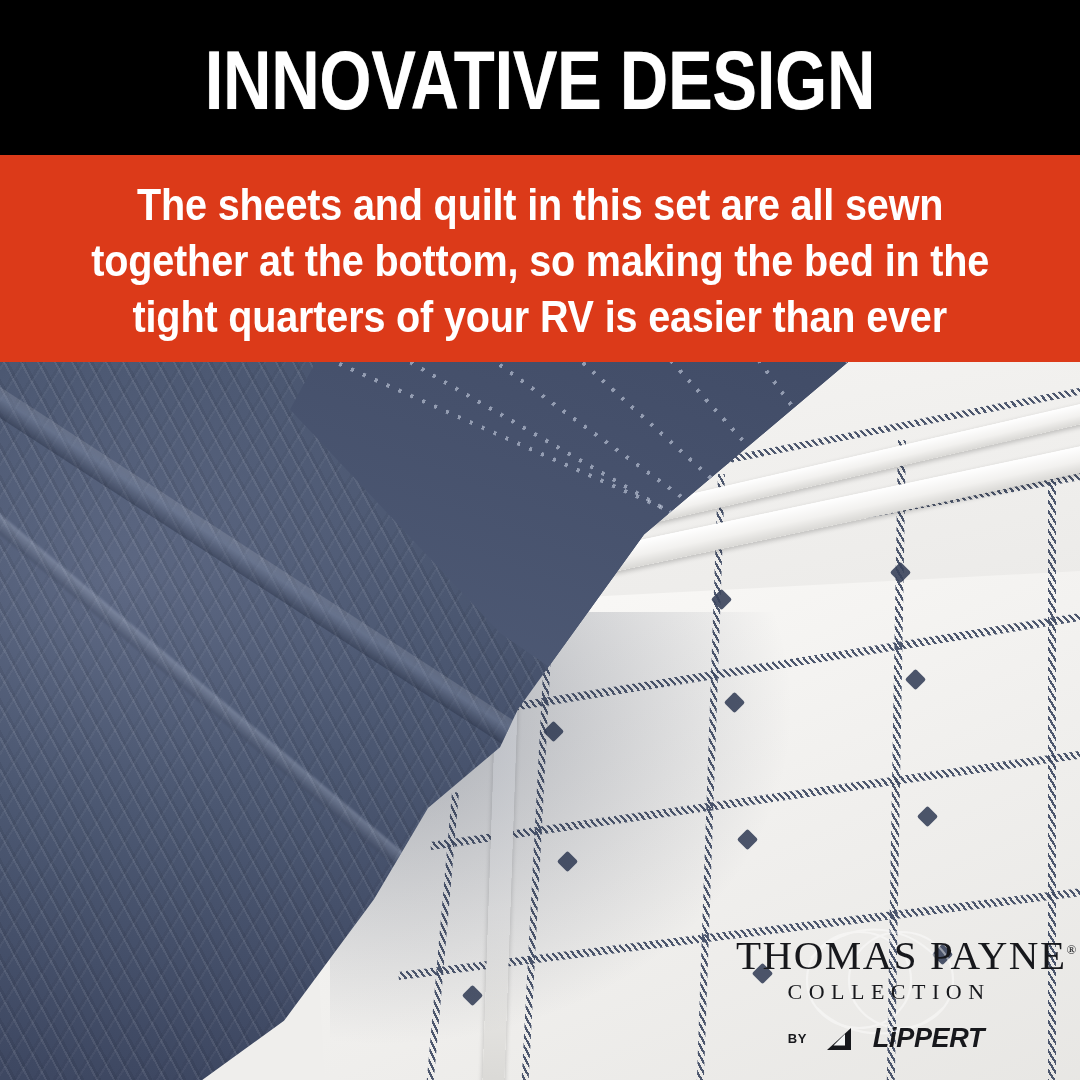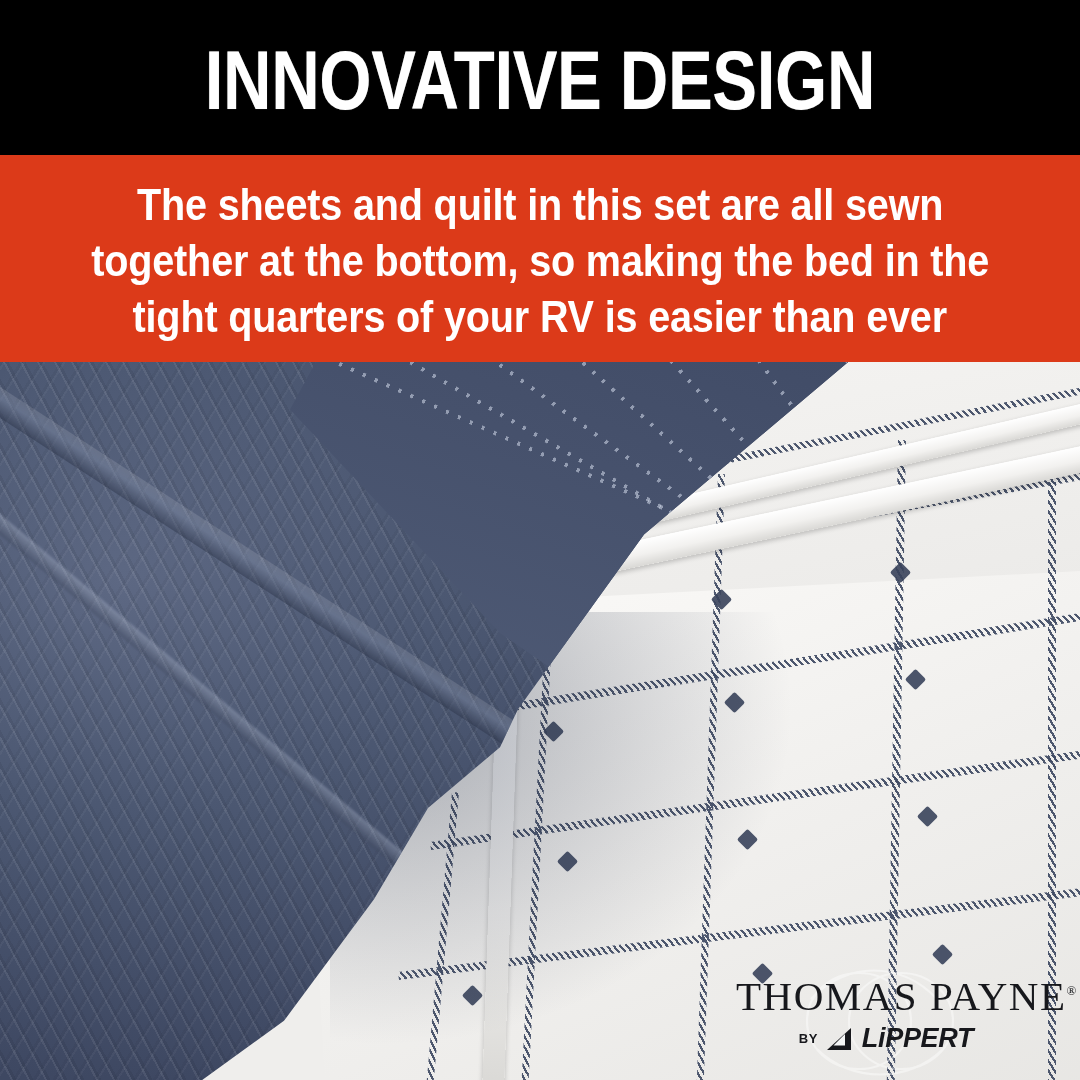--- a/index.html
+++ b/index.html
@@ -336,6 +336,7 @@
 
       <div id="logo-brand"><span>THOMAS PAYNE</span><span id="logo-reg">®</span></div>
 
+      <div id="logo-collection">COLLECTION</div>
 
       <div id="logo-by-row">
         <span id="logo-by">BY</span>

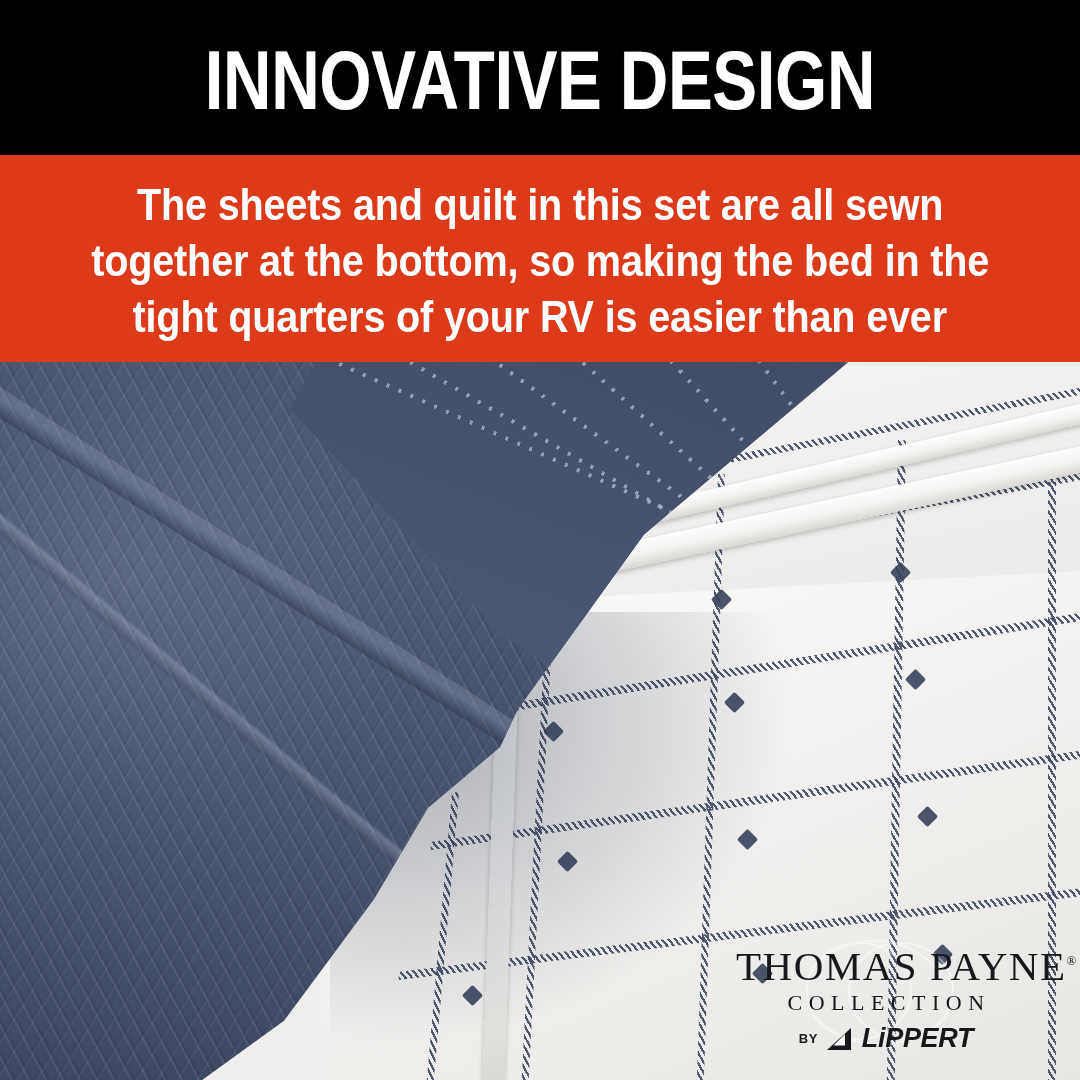--- a/index.html
+++ b/index.html
@@ -230,11 +230,11 @@
   }
   #logo-by-row {
     position:relative;
-    margin-top:7px;
+    margin-top:18px;
     display:flex;
     align-items:center;
     justify-content:center;
-    gap:7px;
+    gap:18px;
     white-space:nowrap;
   }
   #logo-by {

